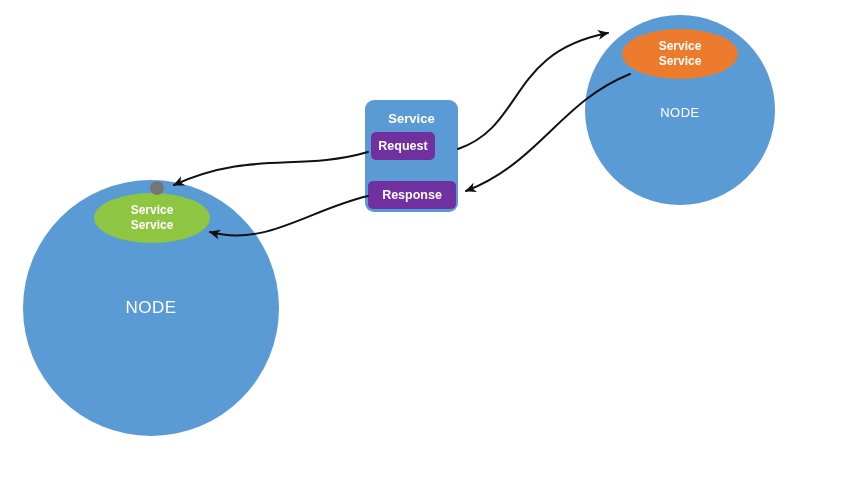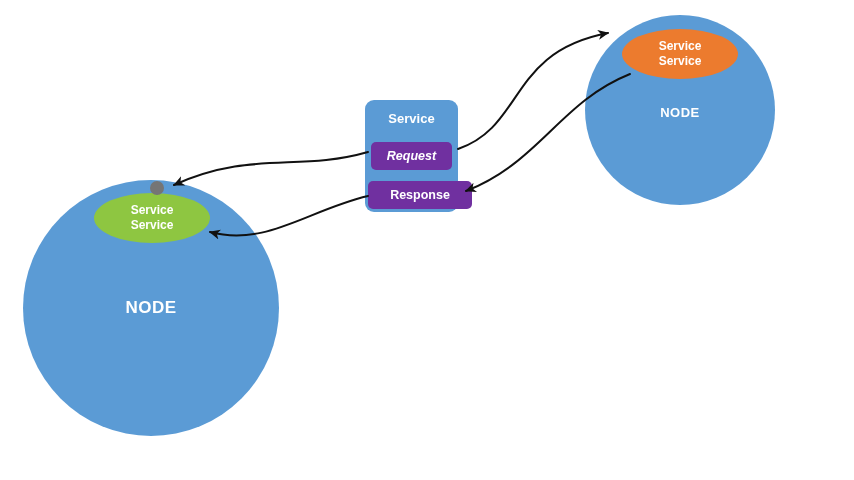--- a/index.html
+++ b/index.html
@@ -39,7 +39,7 @@
     width: 100%;
     text-align: center;
     color: #ffffff;
-    font-weight: bold;
+    font-weight: normal;
     letter-spacing: 0.5px;
   }
   #left-node .node-label {

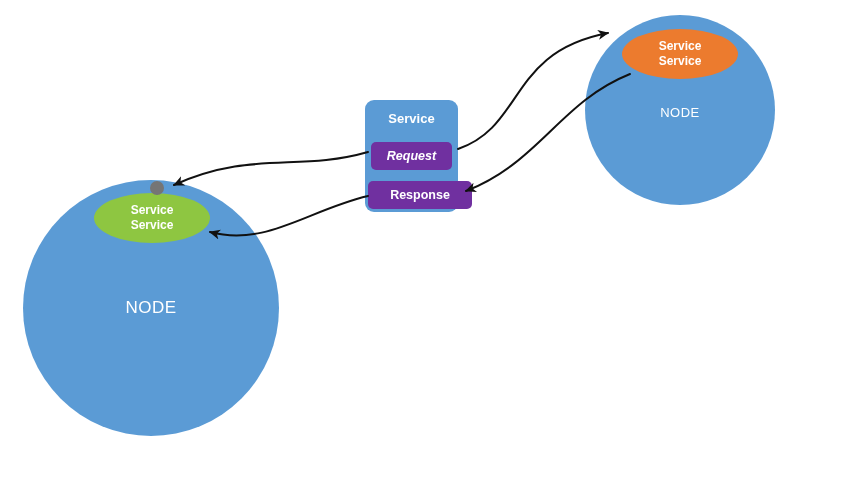--- a/index.html
+++ b/index.html
@@ -123,10 +123,9 @@
   }
   #request-box {
     left: 6px;
-    top: 42px;
-    width: 81px;
+    top: 32px;
+    width: 64px;
     height: 28px;
-    font-style: italic;
   }
   #response-box {
     left: 3px;

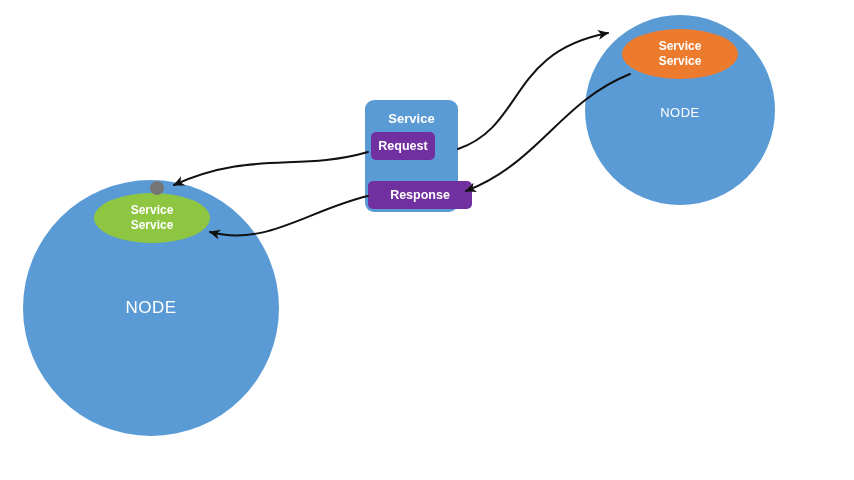--- a/index.html
+++ b/index.html
@@ -130,7 +130,7 @@
   #response-box {
     left: 3px;
     top: 81px;
-    width: 104px;
+    width: 88px;
     height: 28px;
   }
 

